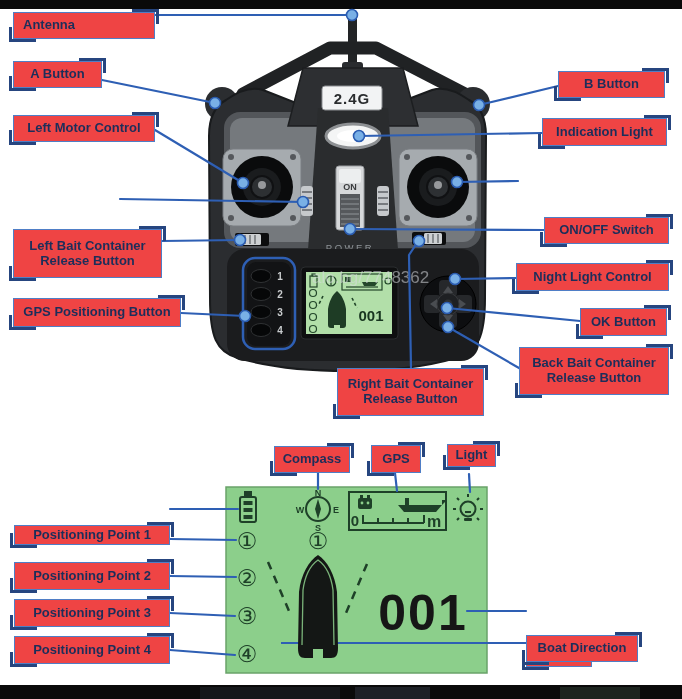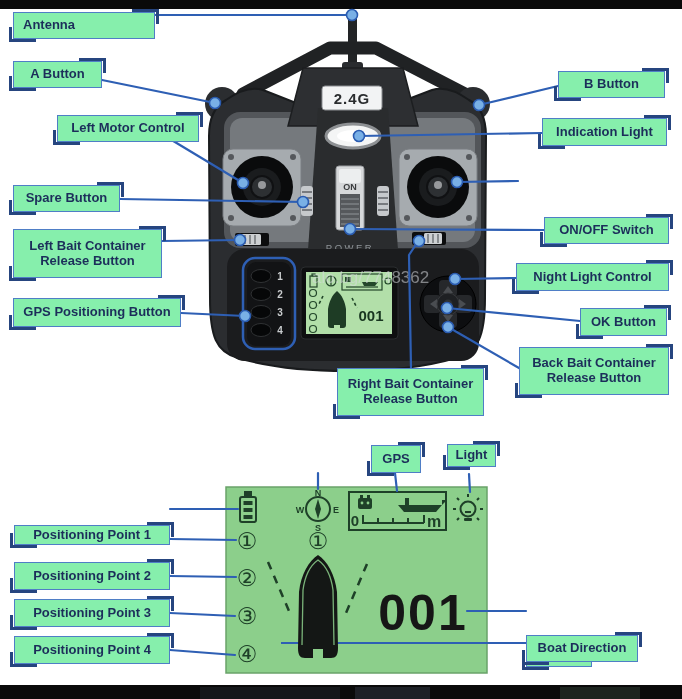--- a/index.html
+++ b/index.html
@@ -13,7 +13,7 @@
   #device-layer{z-index:1;}
   #annotation-layer{z-index:2;}
   .callout{position:absolute;z-index:3;box-sizing:border-box;
-           background:#86efac;border:1px solid #4f7ec6;color:#1c2e5a;
+           background:#ef4444;border:1px solid #4f7ec6;color:#1c2e5a;
            font-weight:bold;font-size:13px;line-height:1.12;
            display:flex;align-items:center;justify-content:center;
            text-align:center;white-space:pre-line;padding:9px 3px;}

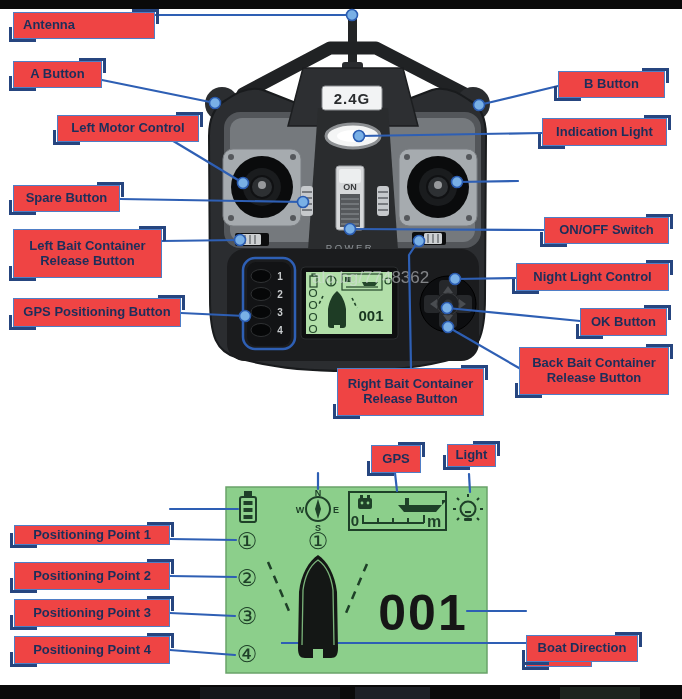--- a/index.html
+++ b/index.html
@@ -268,7 +268,7 @@
 
   <div class="callout align-left" style="left:13px;top:12px;width:142px;height:27px;">Antenna</div>
   <div class="callout" style="left:13px;top:61px;width:89px;height:27px;">A Button</div>
-  <div class="callout" style="left:13px;top:115px;width:142px;height:27px;margin-left:44px;">Left Motor Control</div>
+  <div class="callout" style="left:13px;top:115px;width:142px;height:27px;">Left Motor Control</div>
   <div class="callout" style="left:13px;top:185px;width:107px;height:27px;">Spare Button</div>
   <div class="callout" style="left:13px;top:229px;width:149px;height:49px;">Left Bait Container
 Release Button</div>

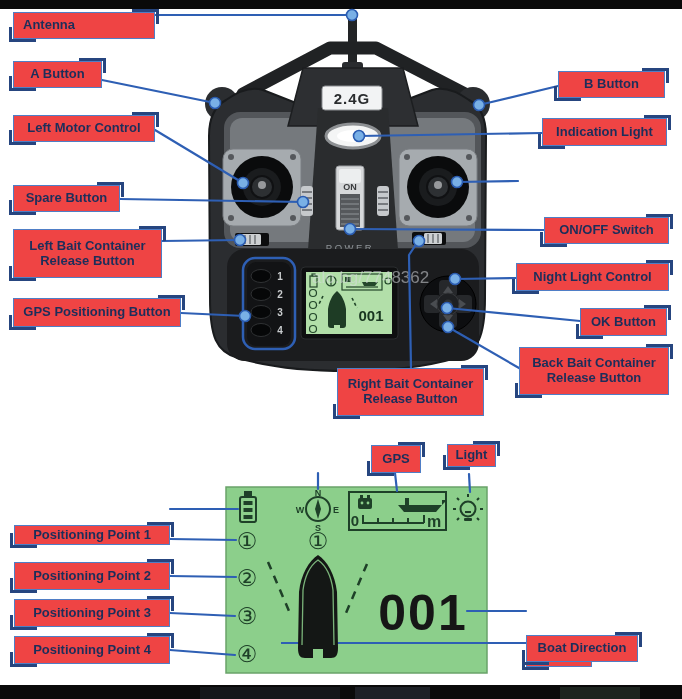--- a/index.html
+++ b/index.html
@@ -269,7 +269,6 @@
   <div class="callout align-left" style="left:13px;top:12px;width:142px;height:27px;">Antenna</div>
   <div class="callout" style="left:13px;top:61px;width:89px;height:27px;">A Button</div>
   <div class="callout" style="left:13px;top:115px;width:142px;height:27px;">Left Motor Control</div>
-  <div class="callout" style="left:13px;top:185px;width:107px;height:27px;">Spare Button</div>
   <div class="callout" style="left:13px;top:229px;width:149px;height:49px;">Left Bait Container
 Release Button</div>
   <div class="callout" style="left:558px;top:71px;width:107px;height:27px;">B Button</div>

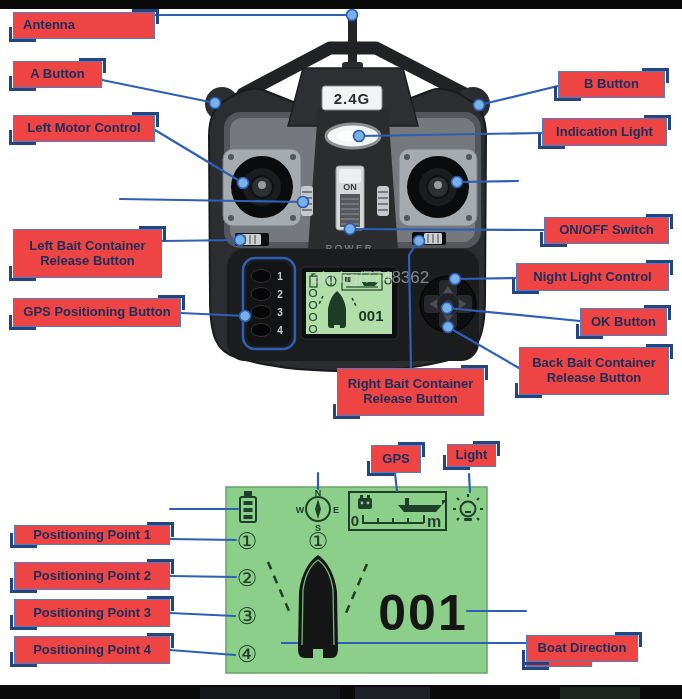--- a/index.html
+++ b/index.html
@@ -283,6 +283,7 @@
   <div class="callout" style="left:337px;top:368px;width:147px;height:48px;">Right Bait Container
 Release Button</div>
 
+  <div class="callout" style="left:274px;top:446px;width:76px;height:27px;">Compass</div>
   <div class="callout" style="left:371px;top:445px;width:50px;height:28px;">GPS</div>
   <div class="callout" style="left:447px;top:444px;width:49px;height:23px;">Light</div>
 

